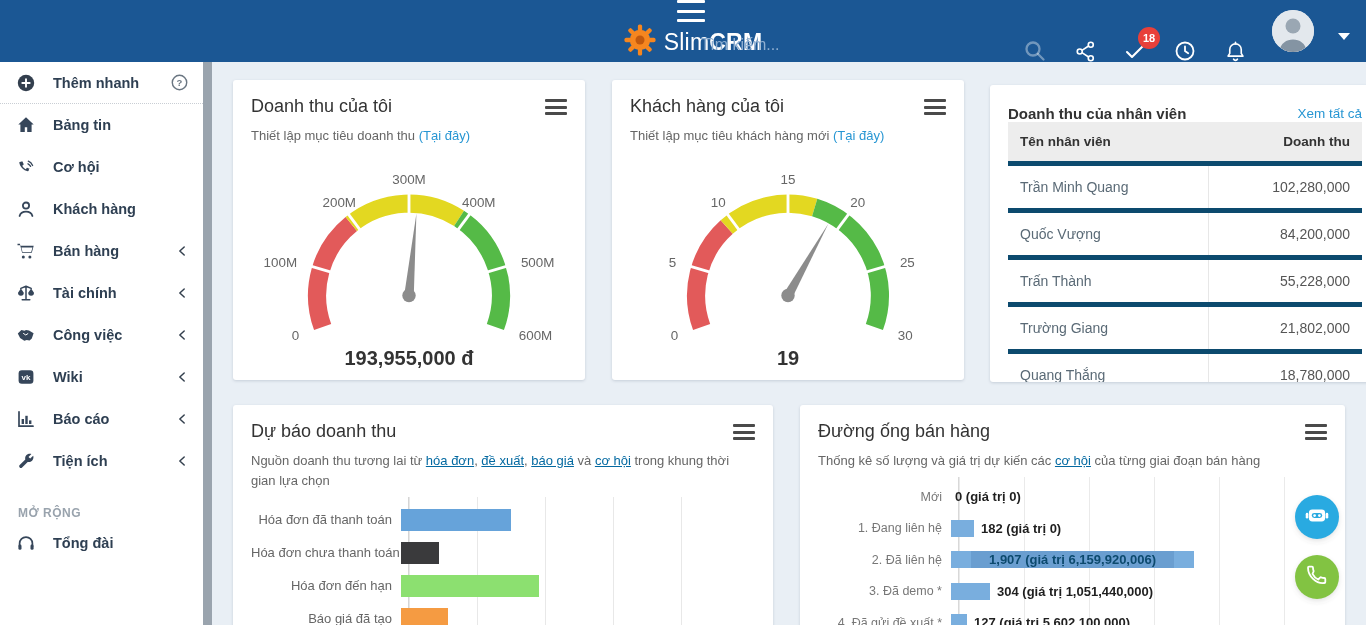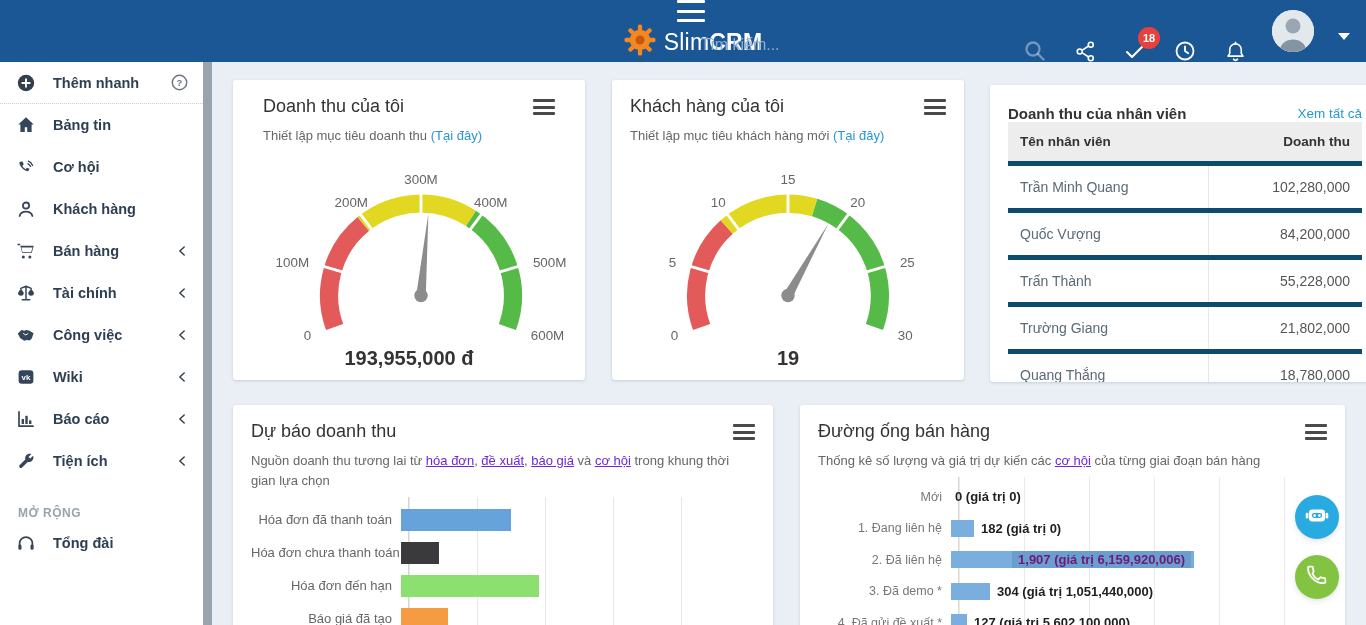--- a/index.html
+++ b/index.html
@@ -34,7 +34,7 @@
 
   
   .card { position:absolute; background:#fff; border-radius:3px; box-shadow:0 1px 3px rgba(40,60,90,.18); overflow:hidden; }
-  #card-my-revenue   { left:233px; top:80px;  width:352px; height:300px; padding:16px 30px; }
+  #card-my-revenue   { left:233px; top:80px;  width:352px; height:300px; padding:16px 18px; }
   #card-my-customers { left:612px; top:80px;  width:352px; height:300px; padding:16px 18px; }
   #card-employee-revenue { left:990px; top:85px; width:390px; height:297px; padding:16px 18px; }
   #card-forecast { left:233px; top:405px; width:540px; height:300px; padding:16px 18px; }

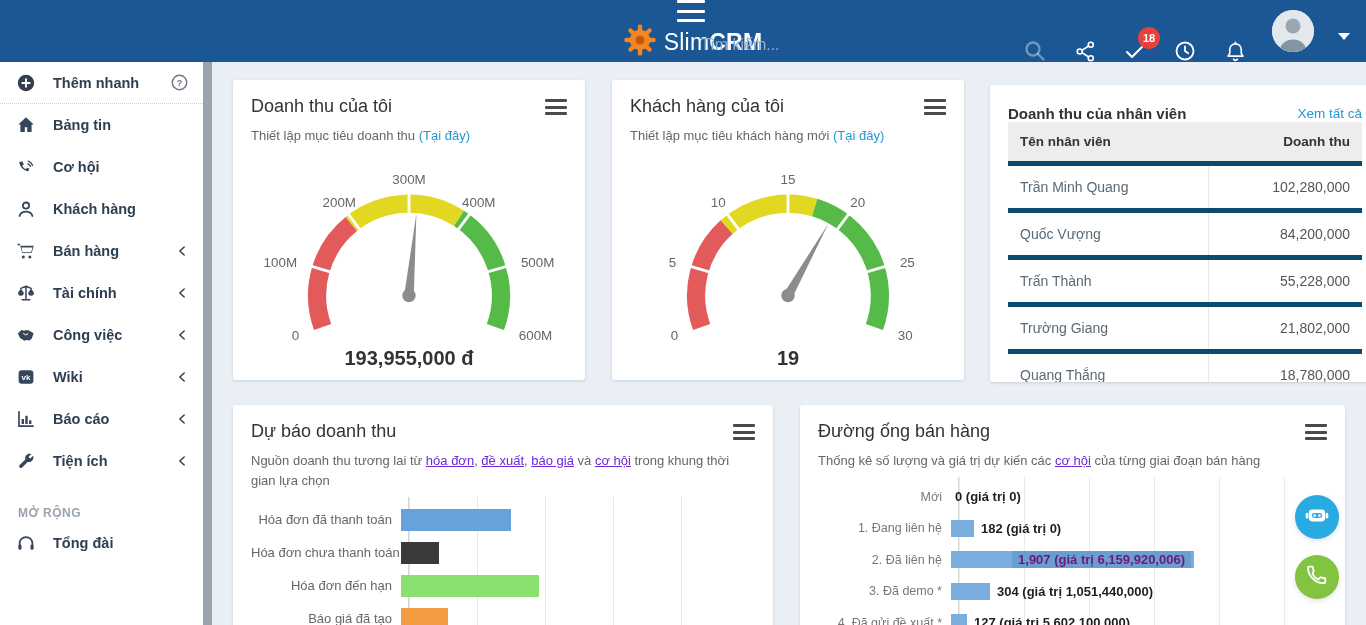--- a/index.html
+++ b/index.html
@@ -46,7 +46,7 @@
   .menu-btn span { height:3px; background:#4a4a4a; border-radius:1px; }
   .card-sub { font-size:13px; color:#666; margin-top:9px; line-height:1.55; }
   .link { color:#2796d3; text-decoration:none; cursor:pointer; }
-  .ulink { color:#6d28d9; text-decoration:underline; cursor:pointer; }
+  .ulink { color:#0369a1; text-decoration:underline; cursor:pointer; }
 
   .gauge-svg { display:block; margin:4px auto 0; }
   .gauge-value { text-align:center; font-size:20px; font-weight:bold; color:#333; margin-top:2px; }

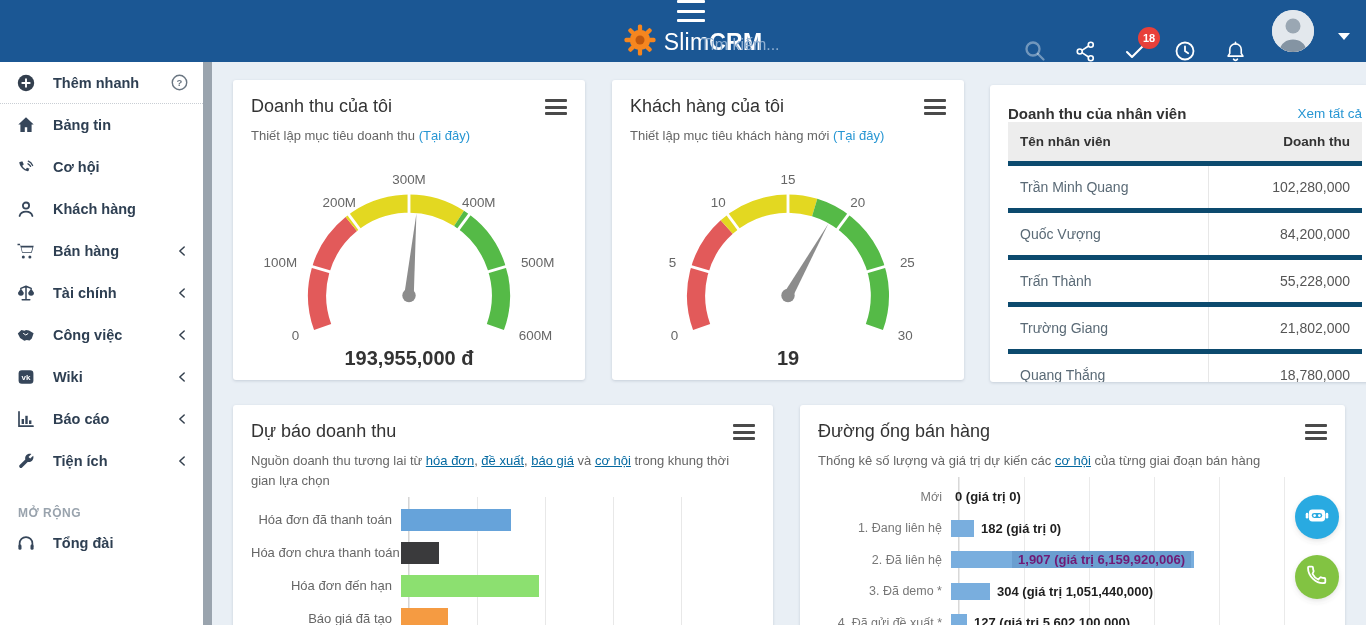--- a/index.html
+++ b/index.html
@@ -79,7 +79,7 @@
   .p-label { width:132px; text-align:right; font-size:12.5px; color:#777; padding-right:8px; white-space:nowrap; }
   .p-bar { position:relative; height:17px; background:#79aede; margin-left:1px; flex:0 0 auto; }
   .p-val { font-size:13px; font-weight:bold; color:#1f1f1f; margin-left:7px; white-space:nowrap; }
-  .p-val-in { position:absolute; right:3px; top:0; line-height:17px; font-size:13px; font-weight:bold; color:#701a75; background:rgba(53,103,160,.22); padding:0 6px; white-space:nowrap; }
+  .p-val-in { position:absolute; right:20px; top:0; line-height:17px; font-size:13px; font-weight:bold; color:#0c4a6e; background:rgba(53,103,160,.22); padding:0 18px; white-space:nowrap; }
 
   
   .fab { position:absolute; width:44px; height:44px; border-radius:50%; display:flex; align-items:center; justify-content:center; cursor:pointer; z-index:50; box-shadow:0 0 0 5px rgba(255,255,255,.55), 0 2px 5px rgba(0,0,0,.25); }

